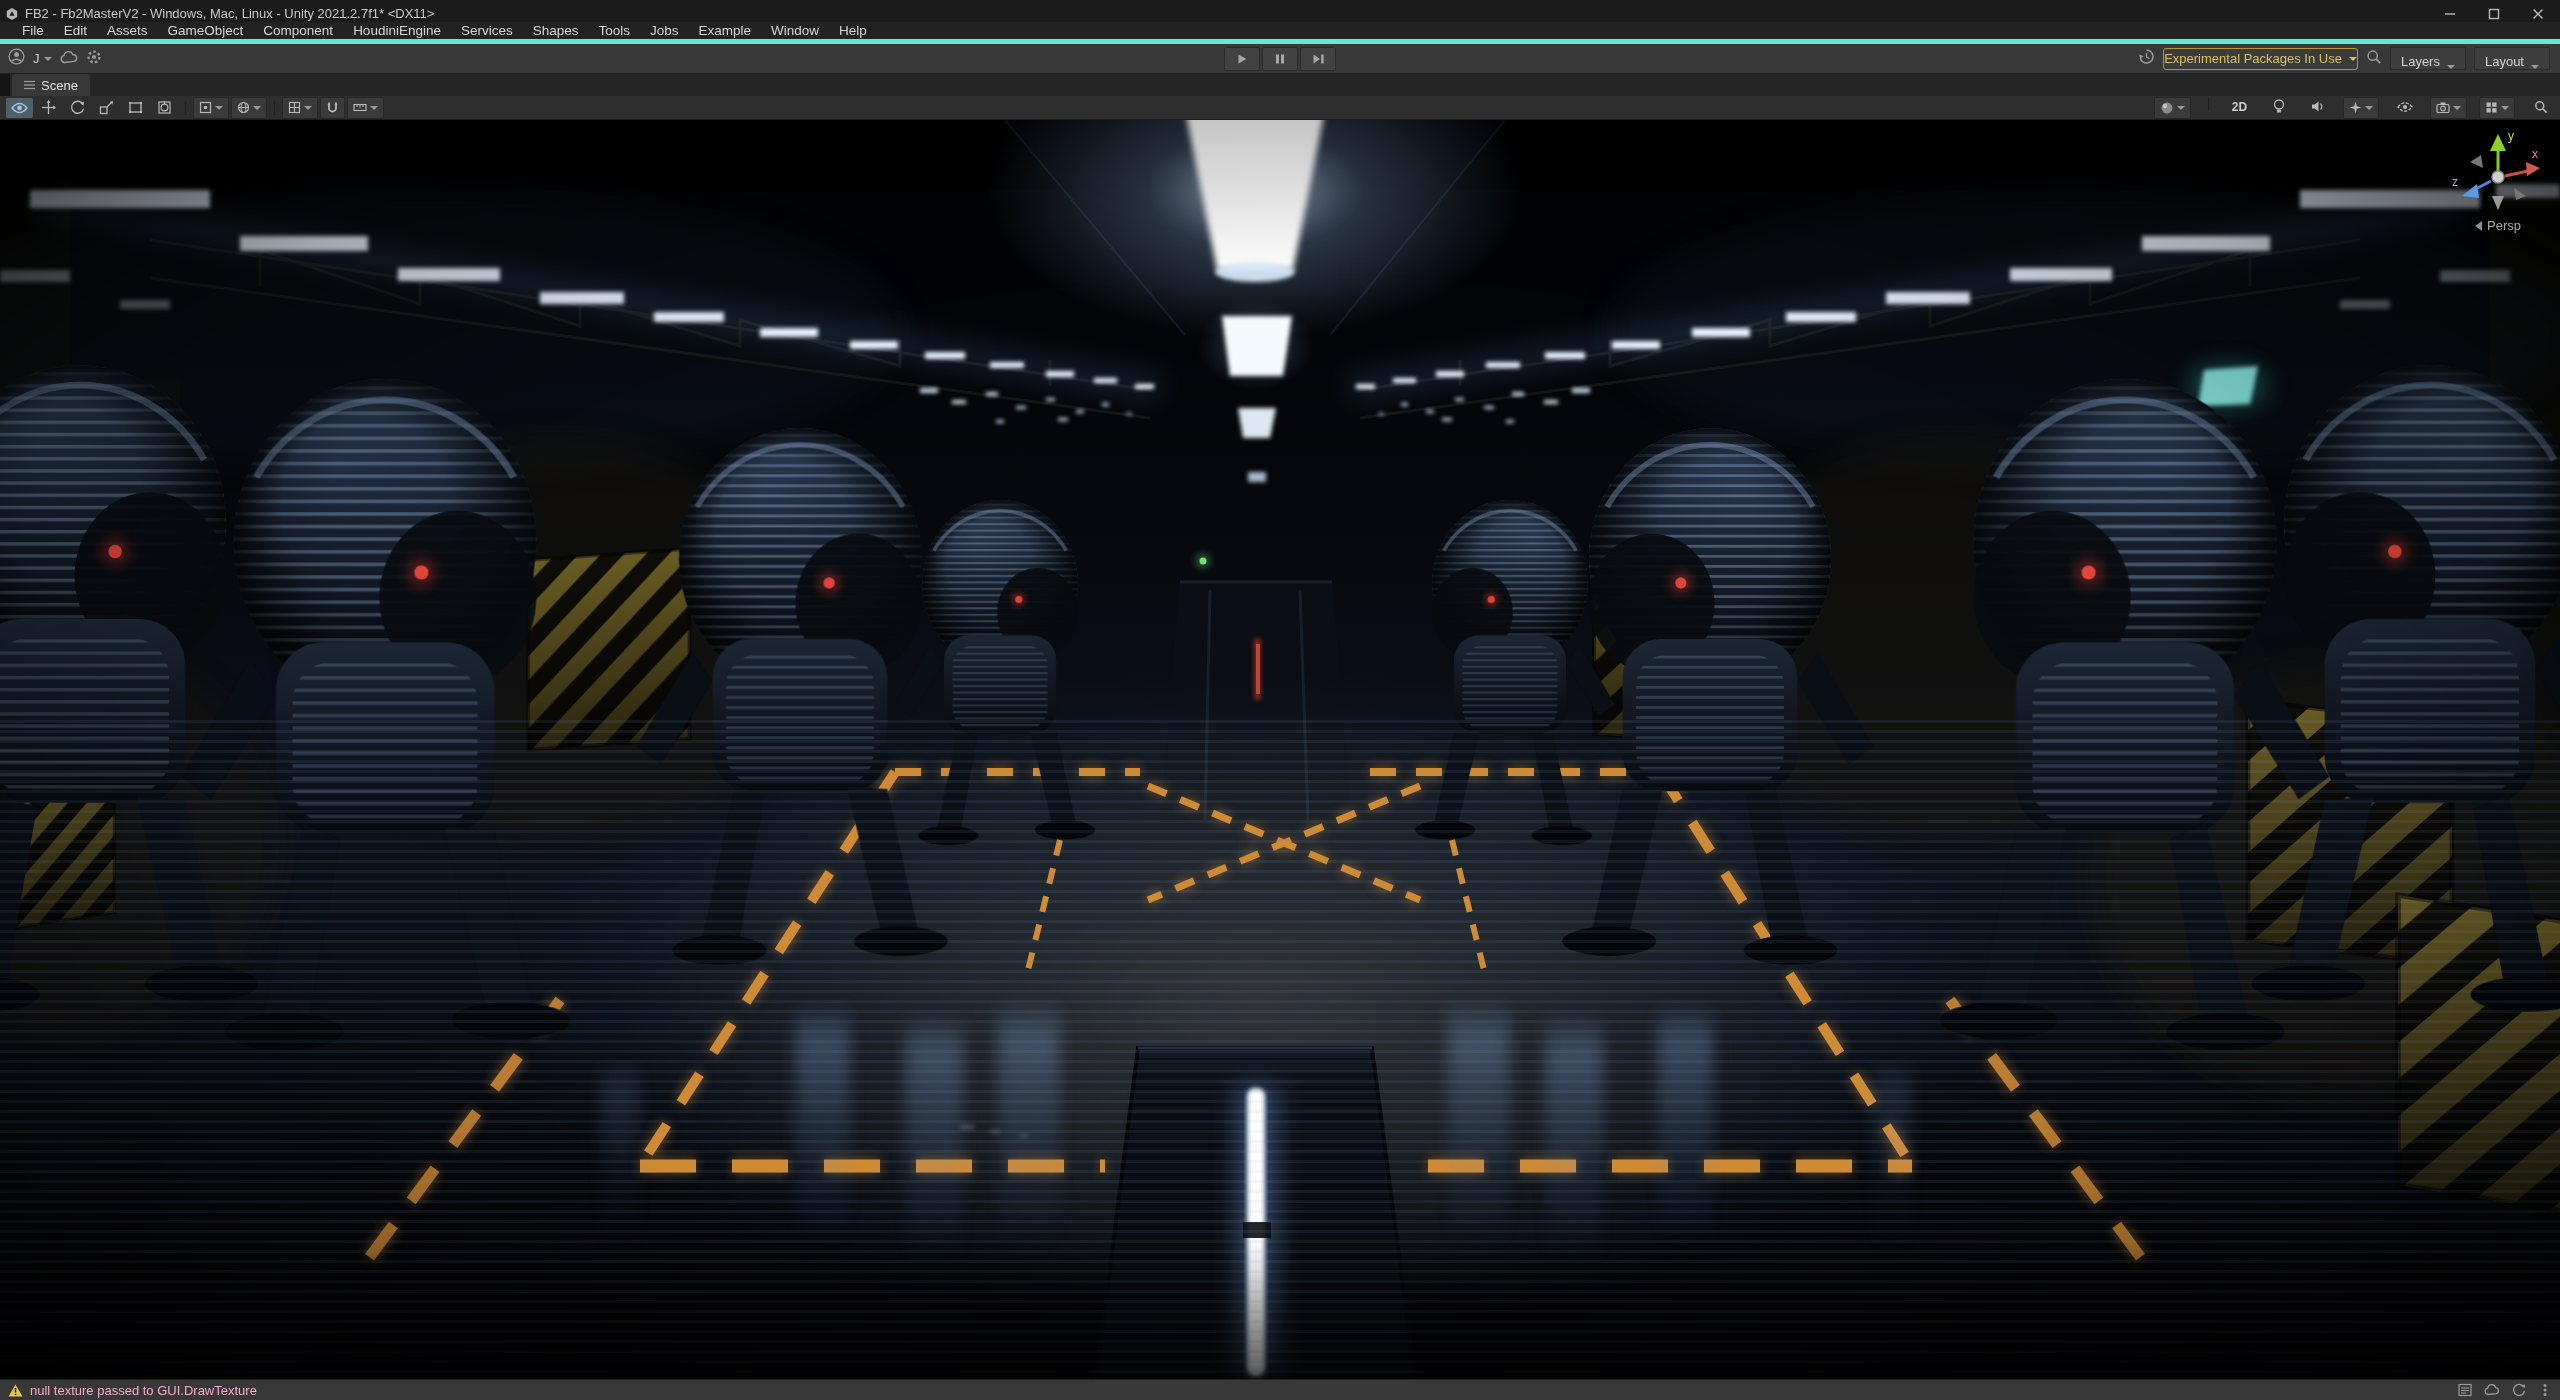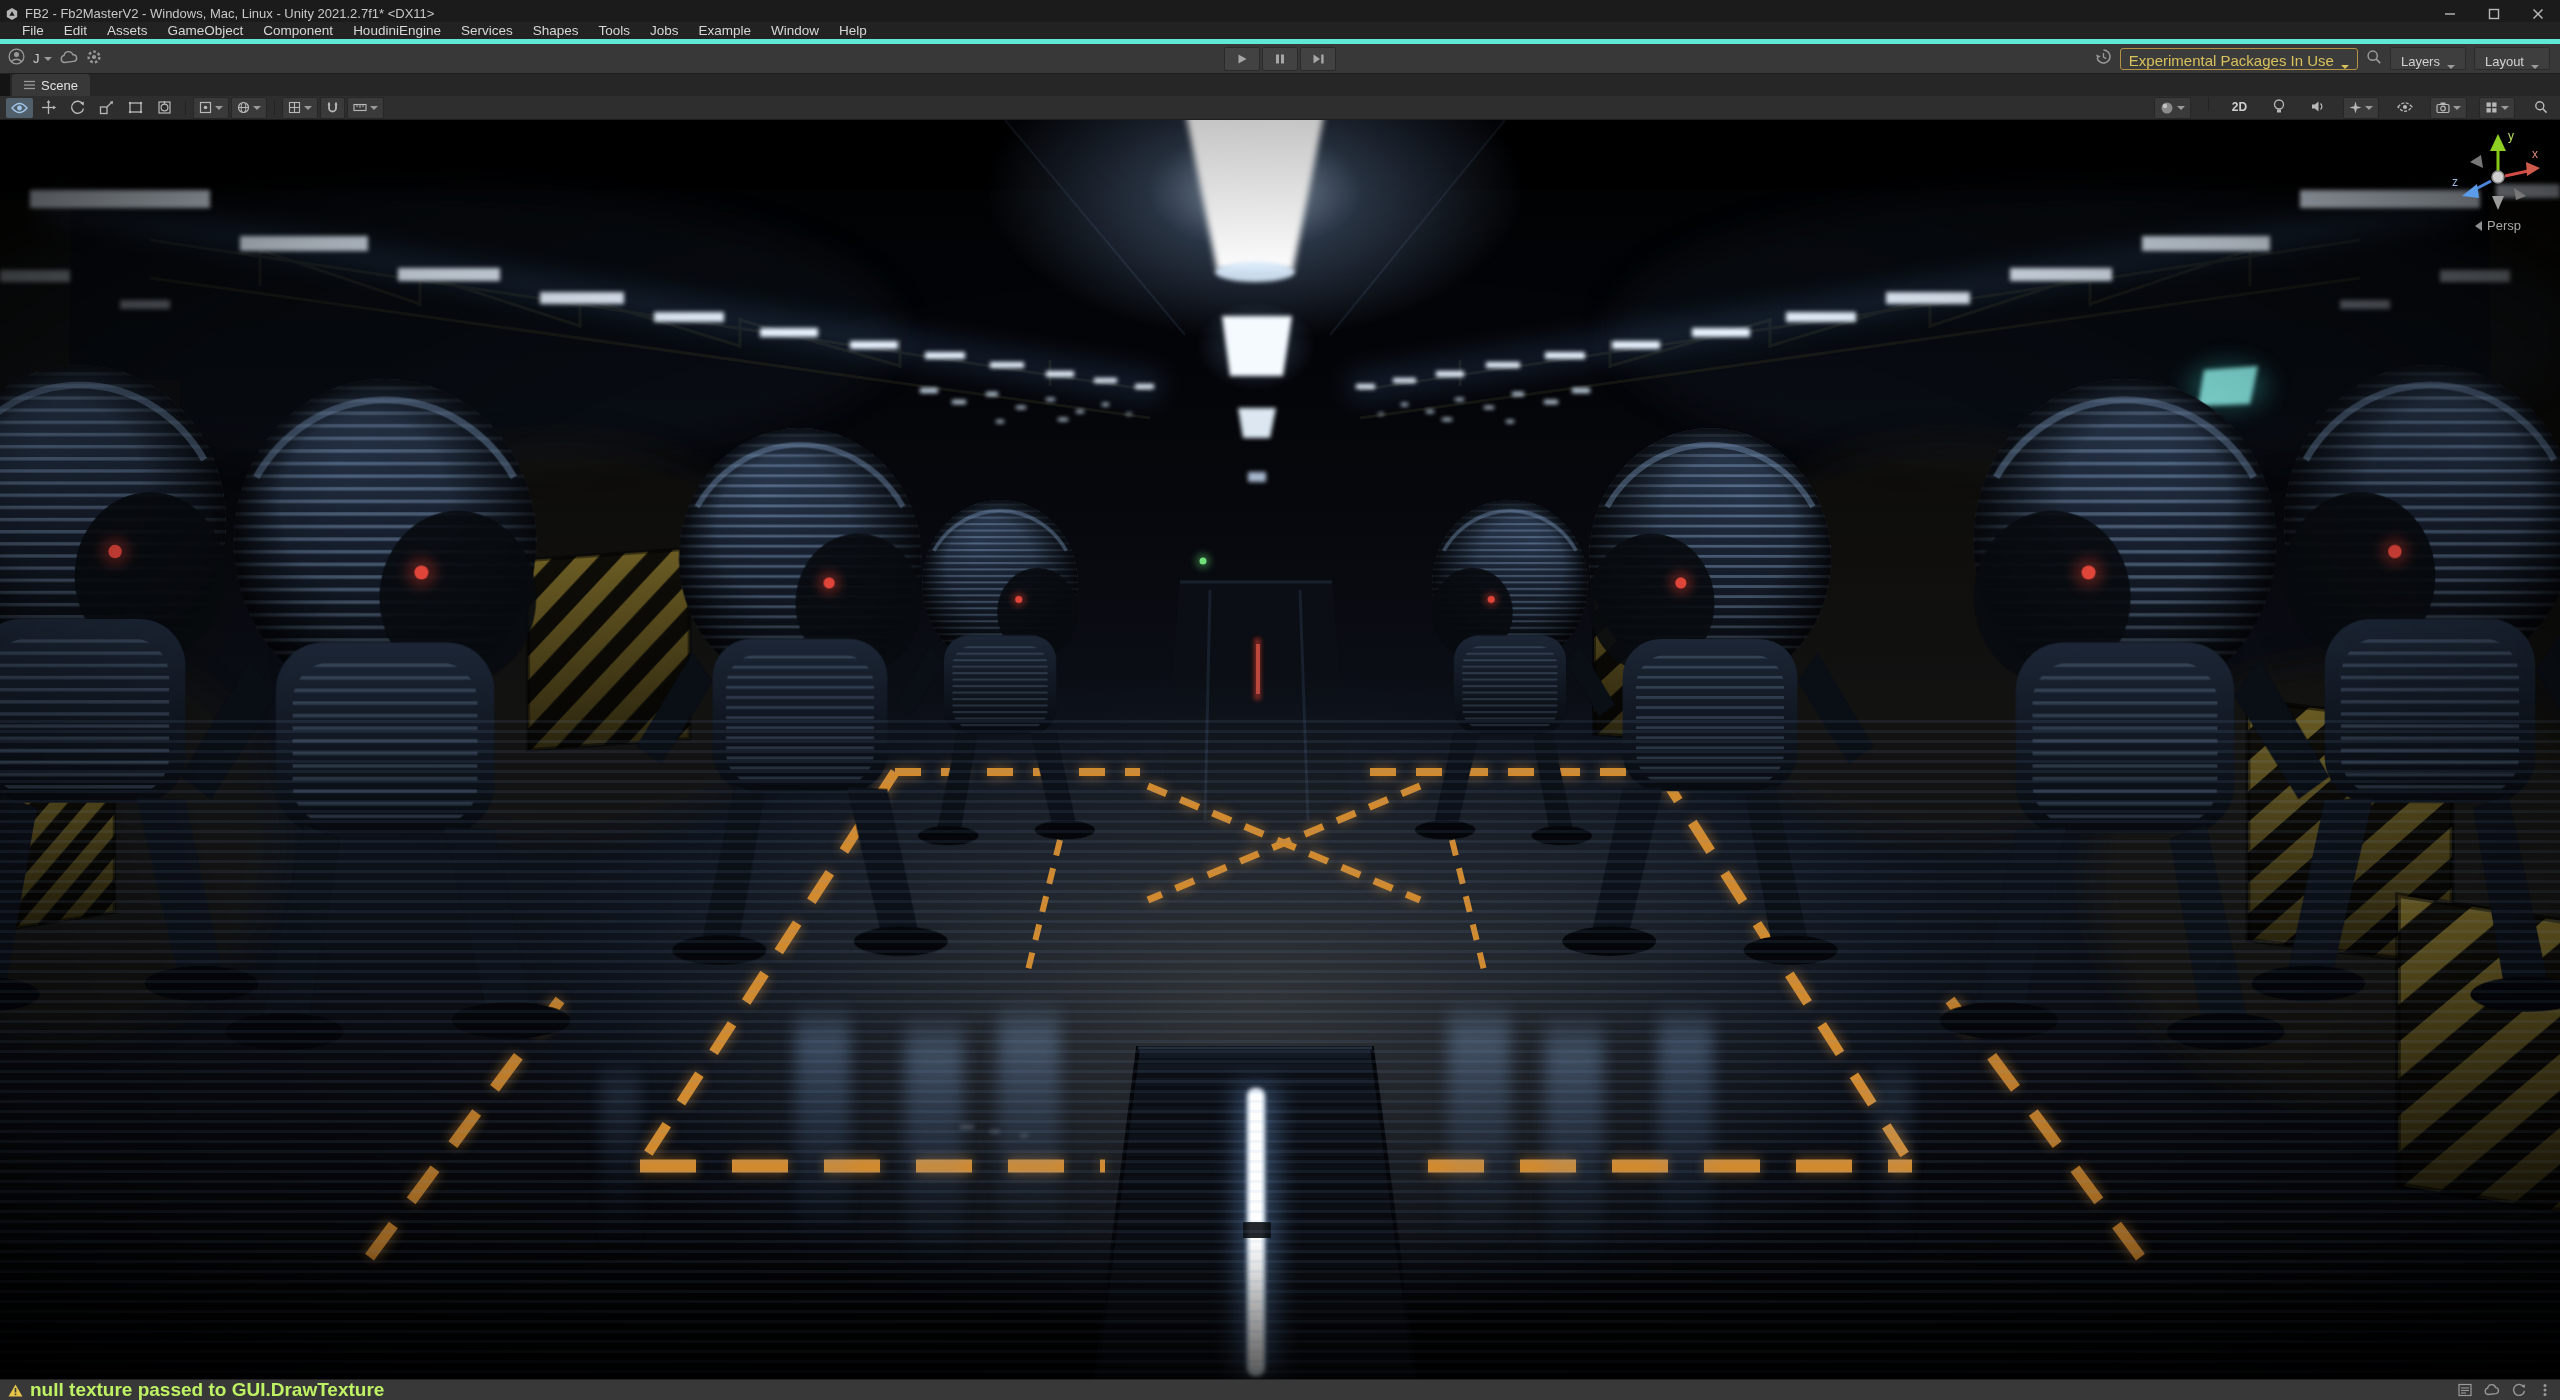--- a/index.html
+++ b/index.html
@@ -28,7 +28,7 @@
           display:flex;align-items:center;justify-content:center;}
   .avatar{display:flex;align-items:center;gap:4px;font-size:13px;color:#cfcfcf;}
   .caret{width:0;height:0;border-left:4px solid transparent;border-right:4px solid transparent;border-top:4px solid #9a9a9a;display:inline-block;}
-  .badge{height:20px;display:flex;align-items:flex-end;gap:7px;padding:0 8px;background:#3b3b3b;border-radius:3px;font-size:15px;}
+  .badge{height:20px;display:flex;align-items:center;gap:7px;padding:0 0;background:#3b3b3b;border-radius:3px;font-size:13px;}
   .dropdown{height:21px;display:flex;align-items:flex-end;gap:7px;padding:0 10px;background:#3e3e3e;border:1px solid #2b2b2b;border-radius:2px;font-size:13px;color:#d2d2d2;}
 
   

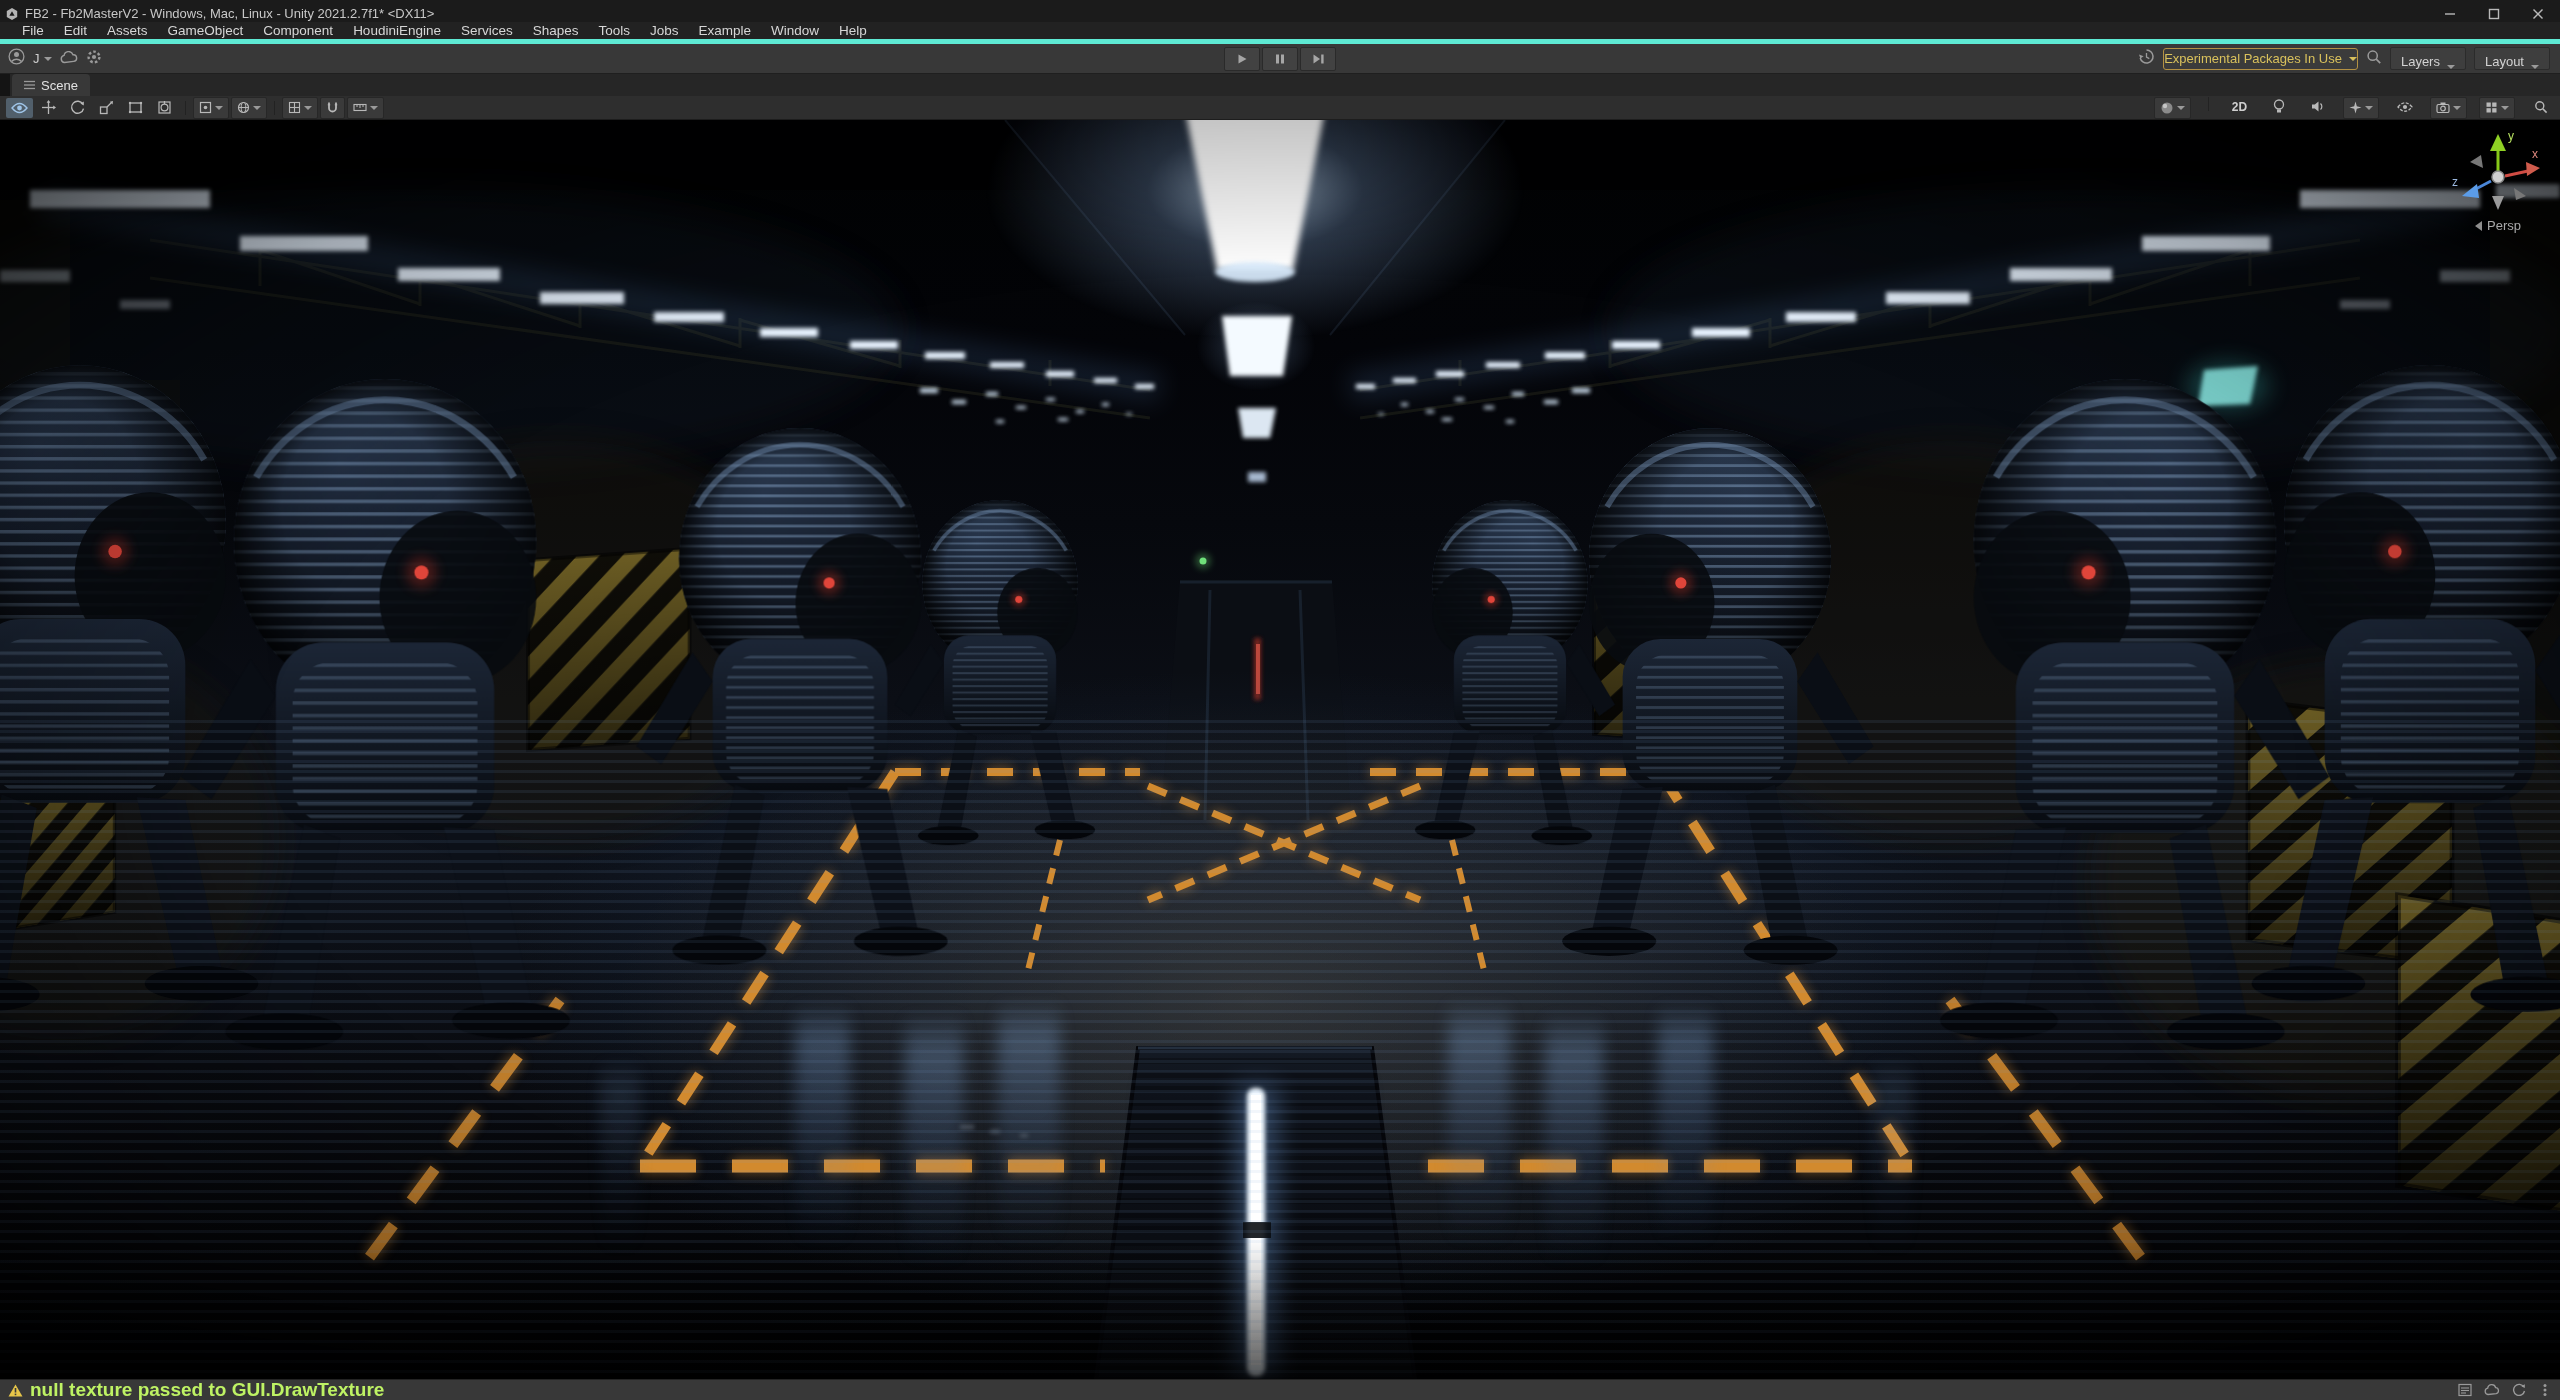--- a/index.html
+++ b/index.html
@@ -59,7 +59,7 @@
   
   #statusbar{top:1379px;height:21px;background:#383838;border-top:1px solid #232323;box-sizing:border-box;
              display:flex;align-items:center;padding:0 8px;gap:7px;}
-  #statusbar .msg{font-size:19px;color:#bef264;font-weight:bold;}
+  #statusbar .msg{font-size:13px;color:#f9a8d4;}
   .status-icons{margin-left:auto;display:flex;align-items:center;gap:12px;}
 </style>
 </head>

